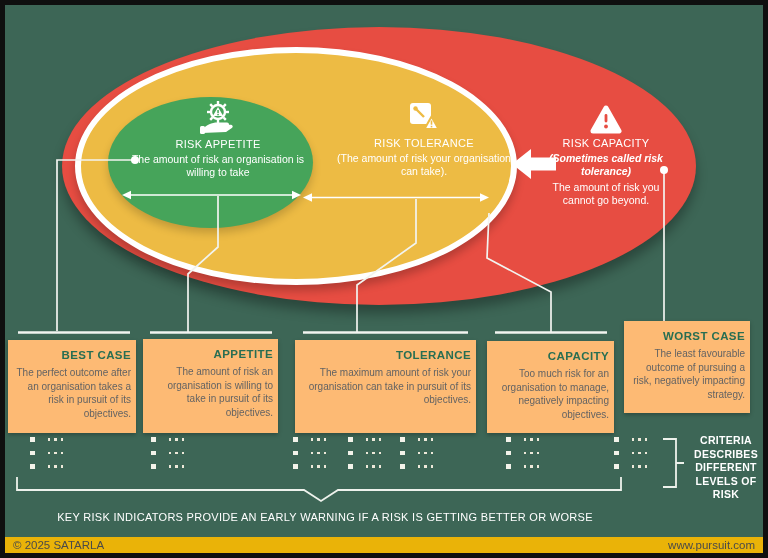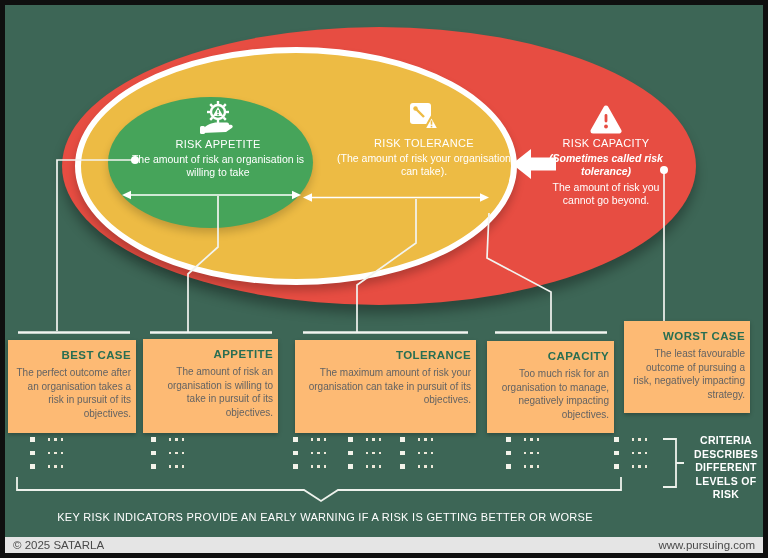--- a/index.html
+++ b/index.html
@@ -40,7 +40,7 @@
   .criteria{position:absolute;left:682px;top:429px;width:78px;text-align:center;color:#fff;font-weight:700;font-size:10.5px;line-height:13.5px;letter-spacing:.3px;}
   .kri-note{position:absolute;left:15px;top:506px;width:610px;text-align:center;color:#fff;font-weight:400;font-size:11px;letter-spacing:.3px;}
 
-  .footer{position:absolute;left:5px;top:537px;width:758px;height:16px;background:#e5e5e5;display:flex;align-items:center;justify-content:space-between;padding:0 8px;}
+  .footer{position:absolute;left:5px;top:537px;width:758px;height:16px;background:#eab308;display:flex;align-items:center;justify-content:space-between;padding:0 8px;}
   .footer span{font-size:11.5px;color:#4a4a4a;}
 </style>
 </head>

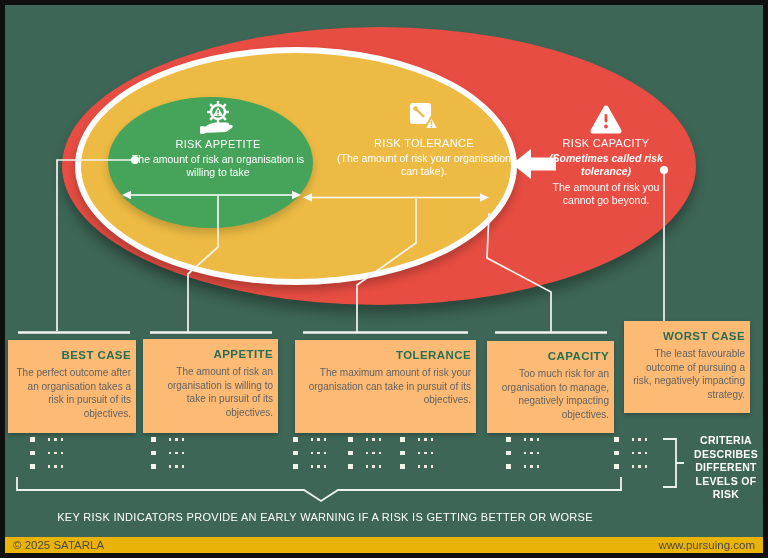--- a/index.html
+++ b/index.html
@@ -315,7 +315,7 @@
 
   <div class="footer">
     <span>© 2025 SATARLA</span>
-    <span>www.pursuing.com</span>
+    <span>www.pursuit.com</span>
   </div>
 </div>
 

